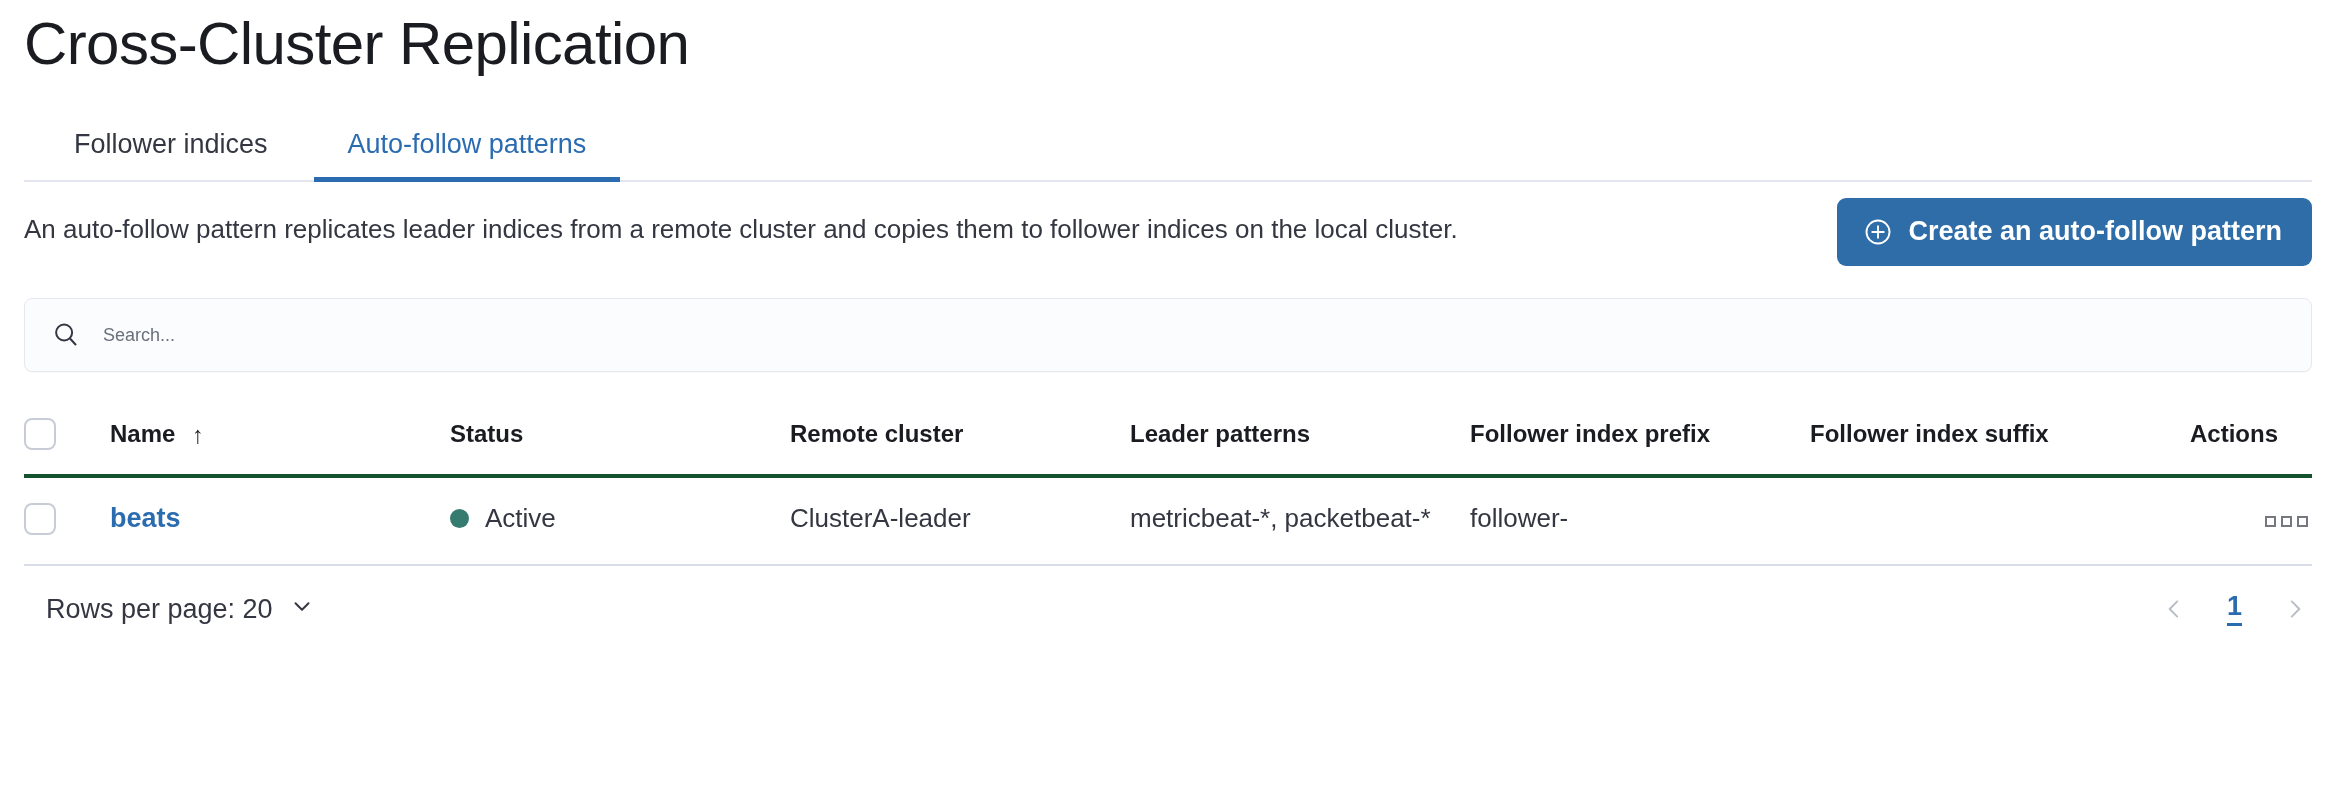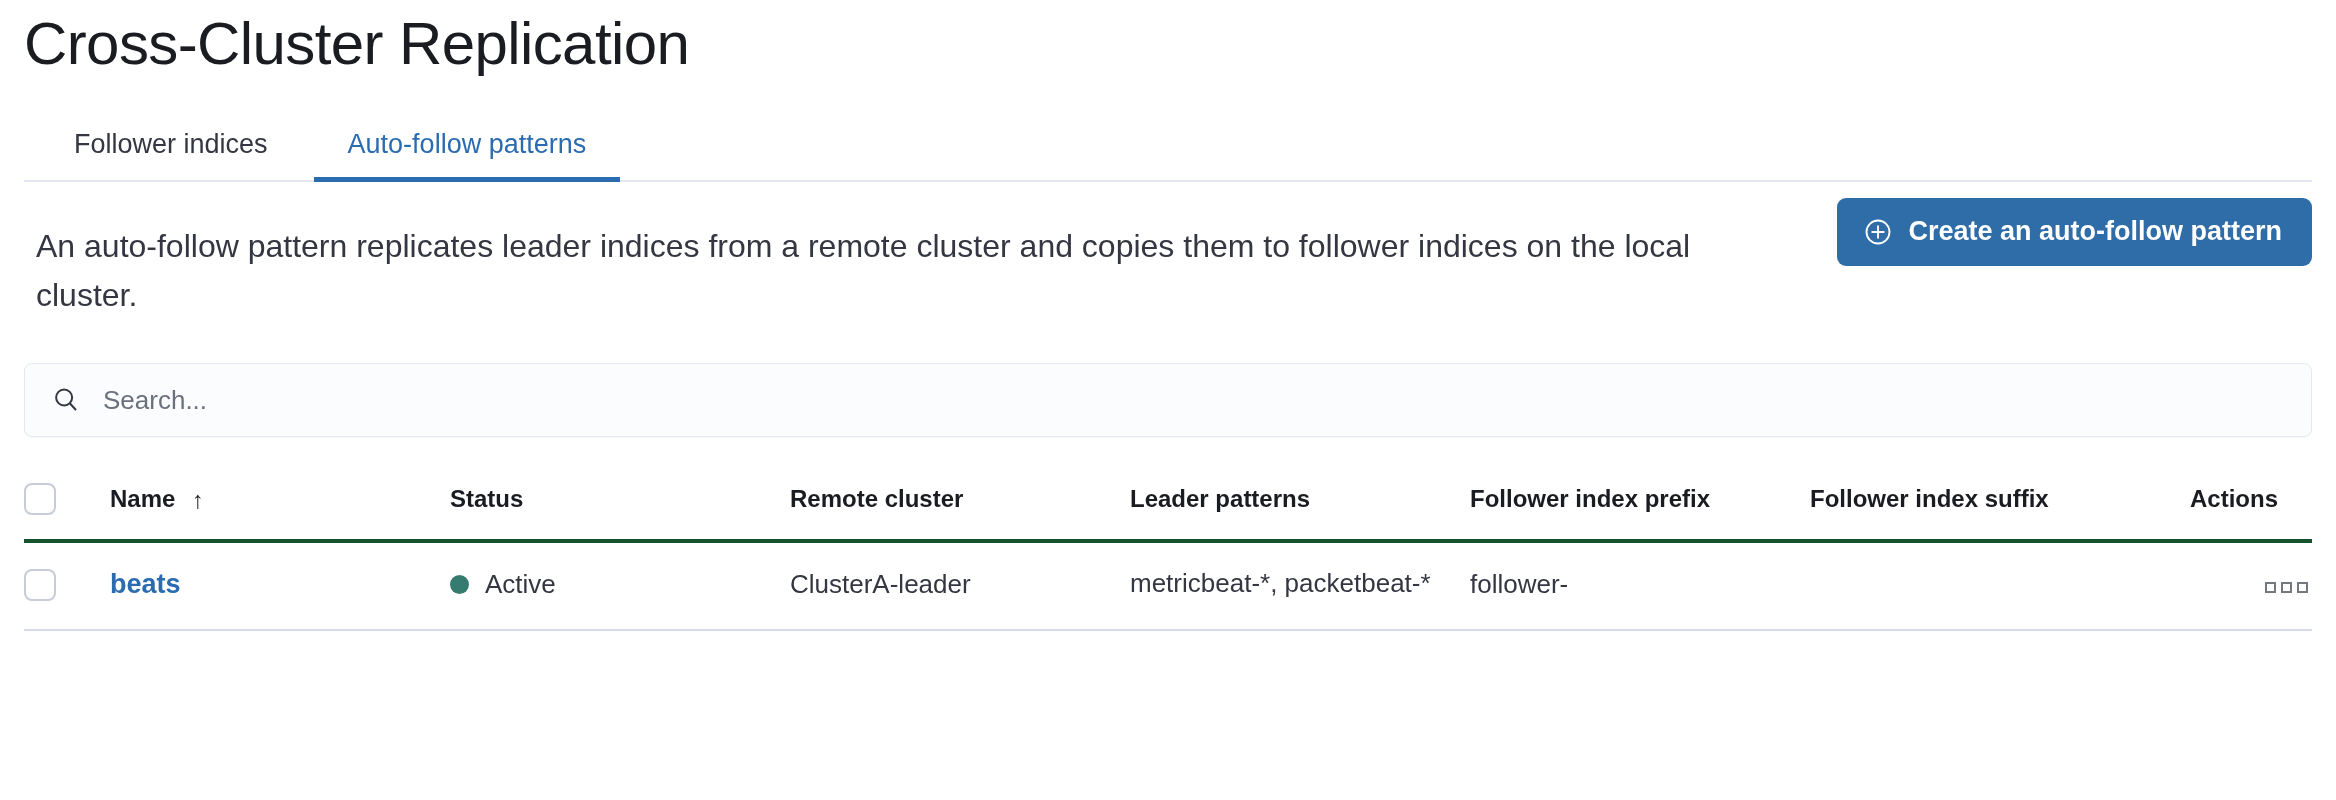--- a/index.html
+++ b/index.html
@@ -65,11 +65,11 @@
     padding: 0 0 0 0;
   }
   .desc-text {
-    font-size: 32px;
+    font-size: 26px;
     line-height: 1.52;
     color: #343741;
     max-width: 1700px;
-    margin: 12px;
+    margin: 0;
     padding-left: 0px;
   }
   .create-btn {

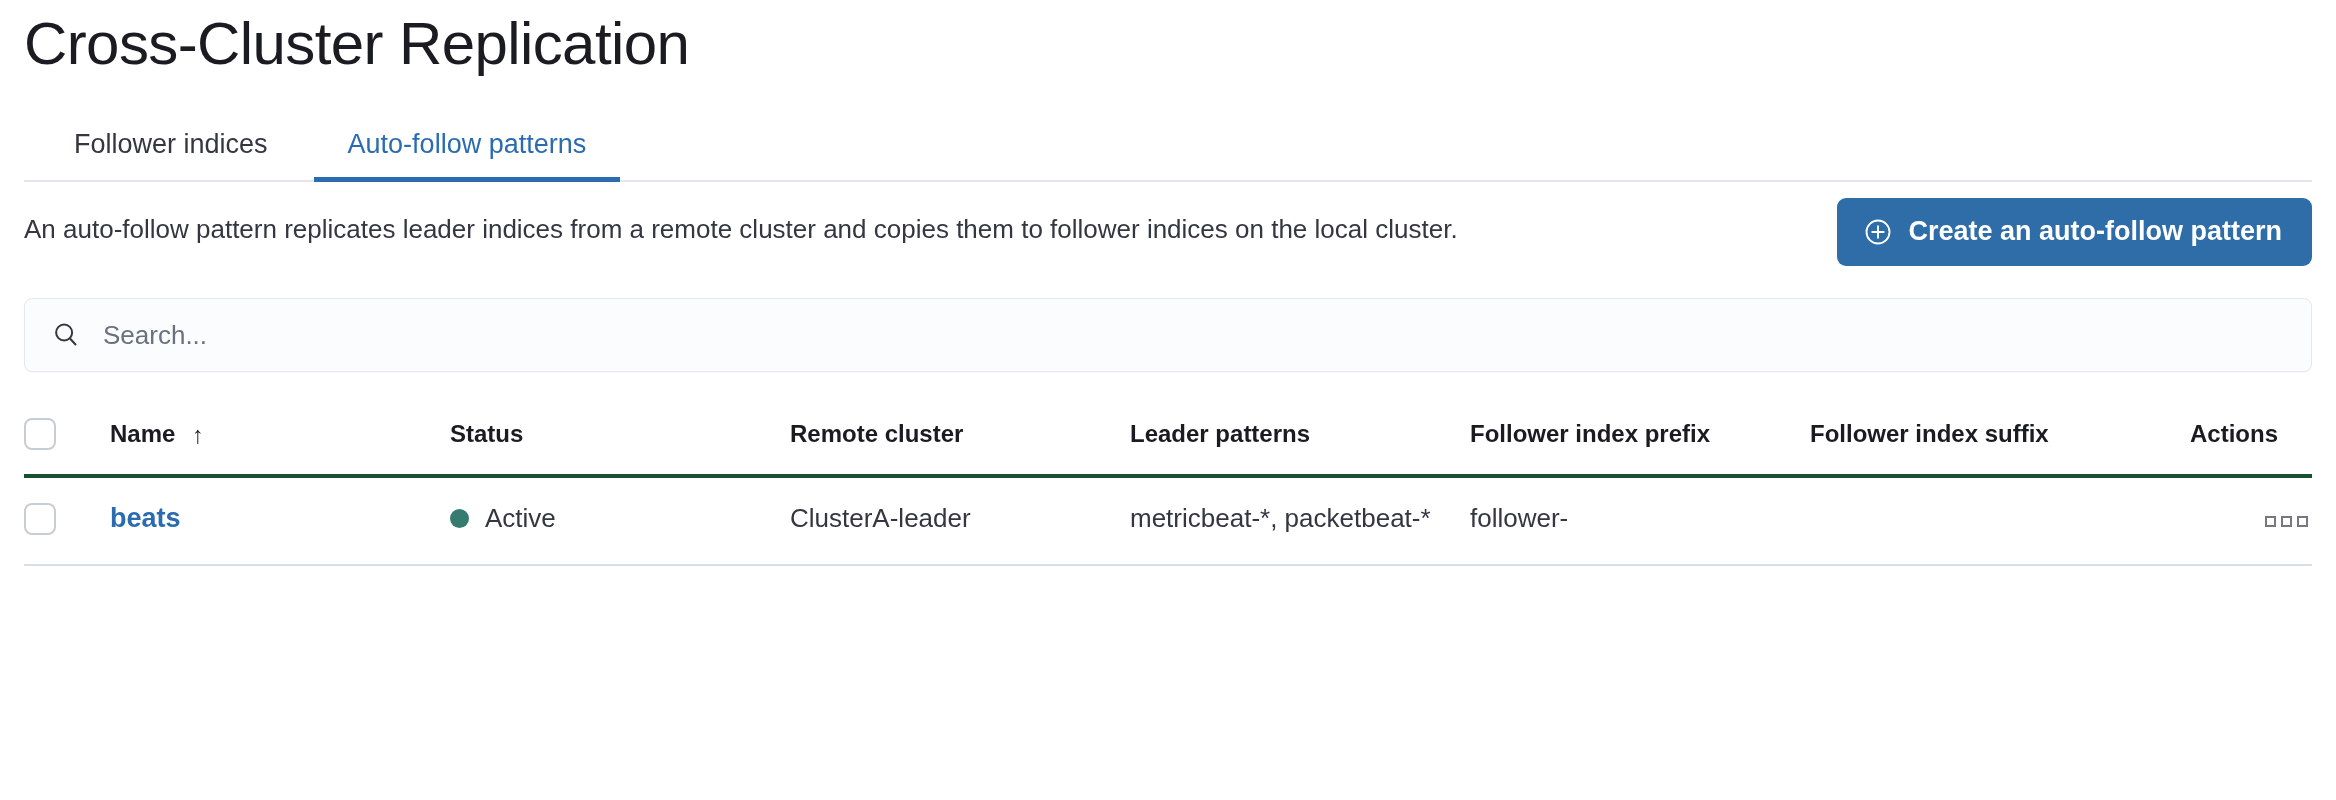--- a/index.html
+++ b/index.html
@@ -114,7 +114,7 @@
     border: none;
     outline: none;
     background: transparent;
-    font-size: 26px;
+    font-size: 18px;
     font-family: "Liberation Sans", sans-serif;
     color: #343741;
   }

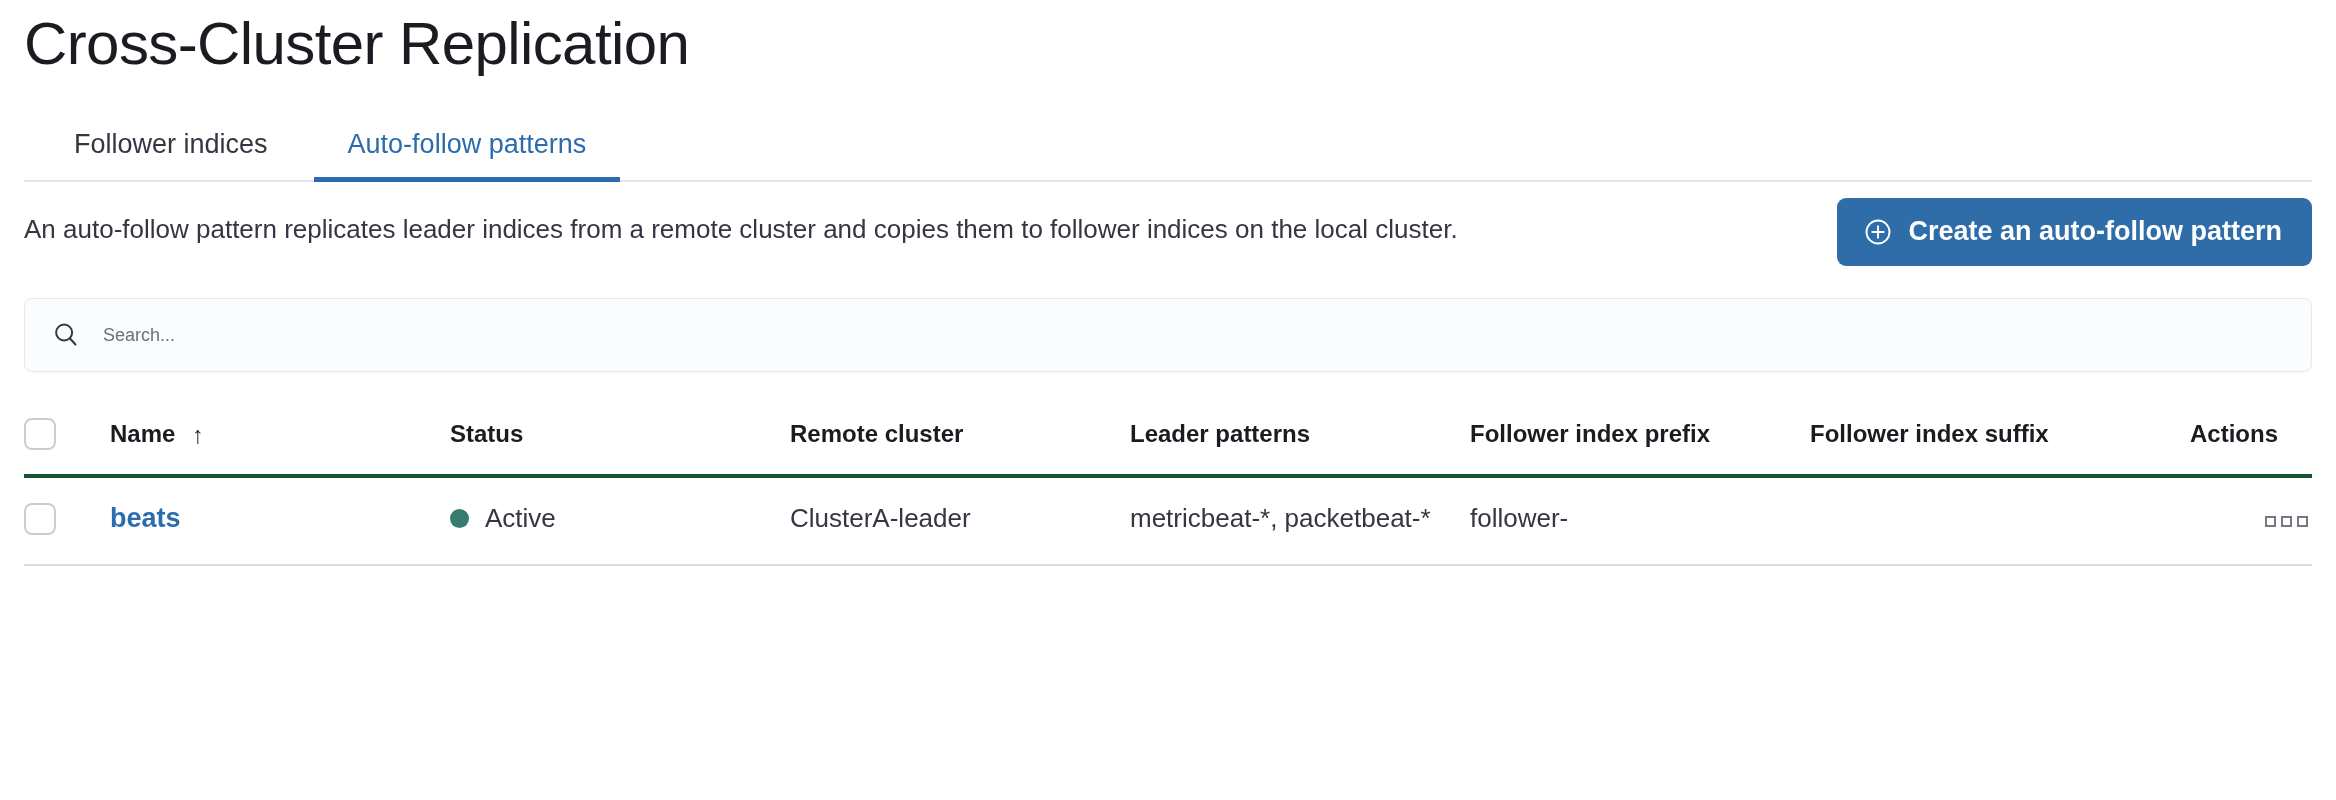--- a/index.html
+++ b/index.html
@@ -305,6 +305,29 @@
     </tbody>
   </table>
 
+  <div class="table-footer">
+    <div class="rows-per-page">
+      <span>Rows per page: 20</span>
+      <span>
+        <svg width="26" height="26" viewBox="0 0 24 24" fill="none" xmlns="http://www.w3.org/2000/svg">
+          <path d="M6 9.5L12 15.5L18 9.5" stroke="#343741" stroke-width="1.8" stroke-linecap="round" stroke-linejoin="round"></path>
+        </svg>
+      </span>
+    </div>
+    <div class="pagination">
+      <span class="page-arrow">
+        <svg width="26" height="26" viewBox="0 0 24 24" fill="none" xmlns="http://www.w3.org/2000/svg">
+          <path d="M15 5L8 12L15 19" stroke="#b9bdc7" stroke-width="1.8" stroke-linecap="round" stroke-linejoin="round"></path>
+        </svg>
+      </span>
+      <span class="page-number">1</span>
+      <span class="page-arrow">
+        <svg width="26" height="26" viewBox="0 0 24 24" fill="none" xmlns="http://www.w3.org/2000/svg">
+          <path d="M9 5L16 12L9 19" stroke="#b9bdc7" stroke-width="1.8" stroke-linecap="round" stroke-linejoin="round"></path>
+        </svg>
+      </span>
+    </div>
+  </div>
 
 </div>
 

